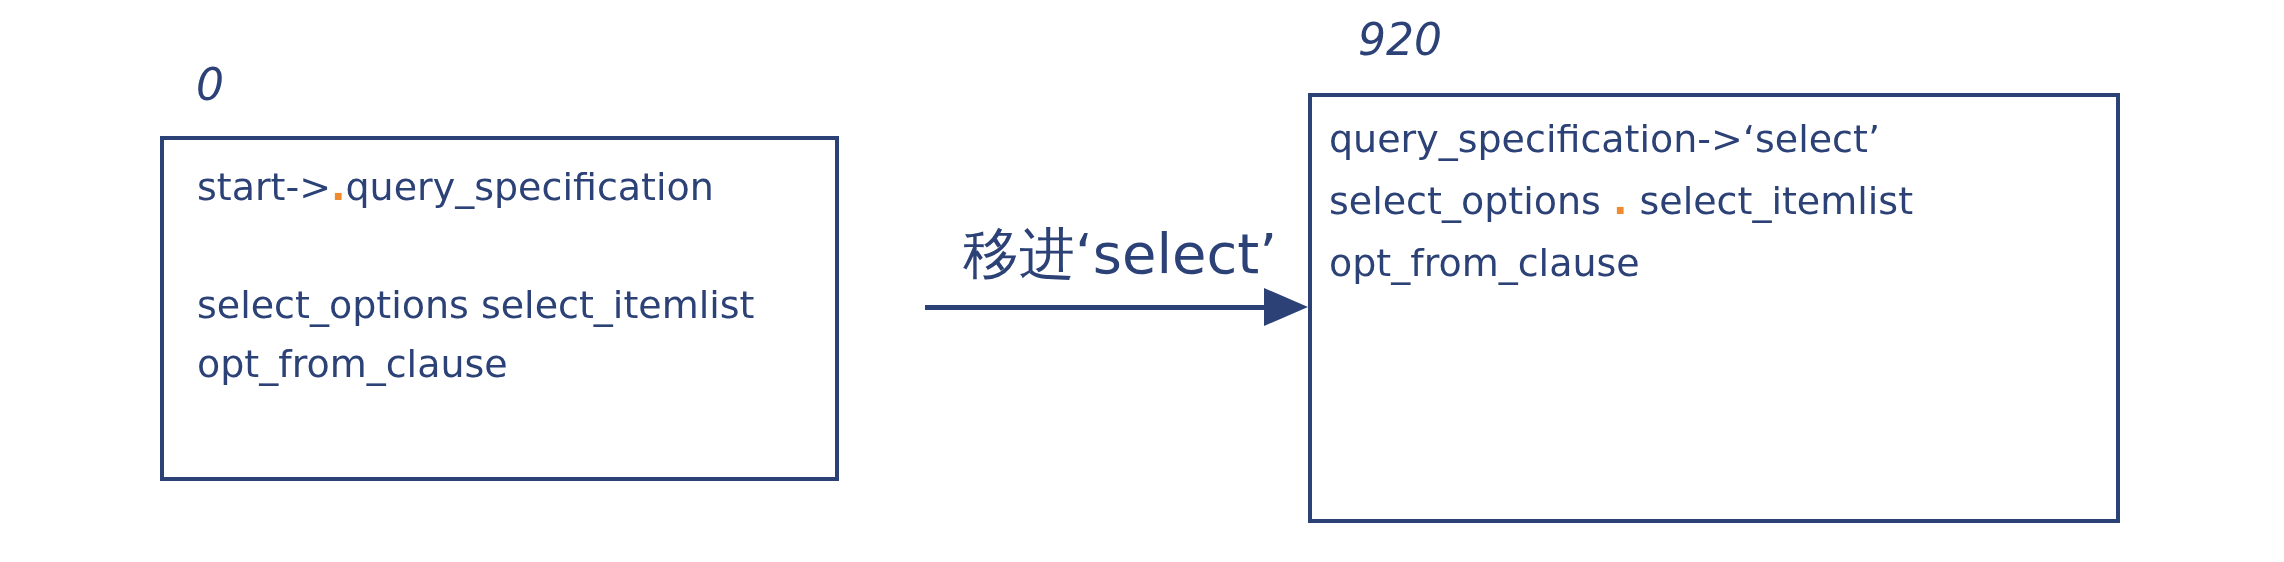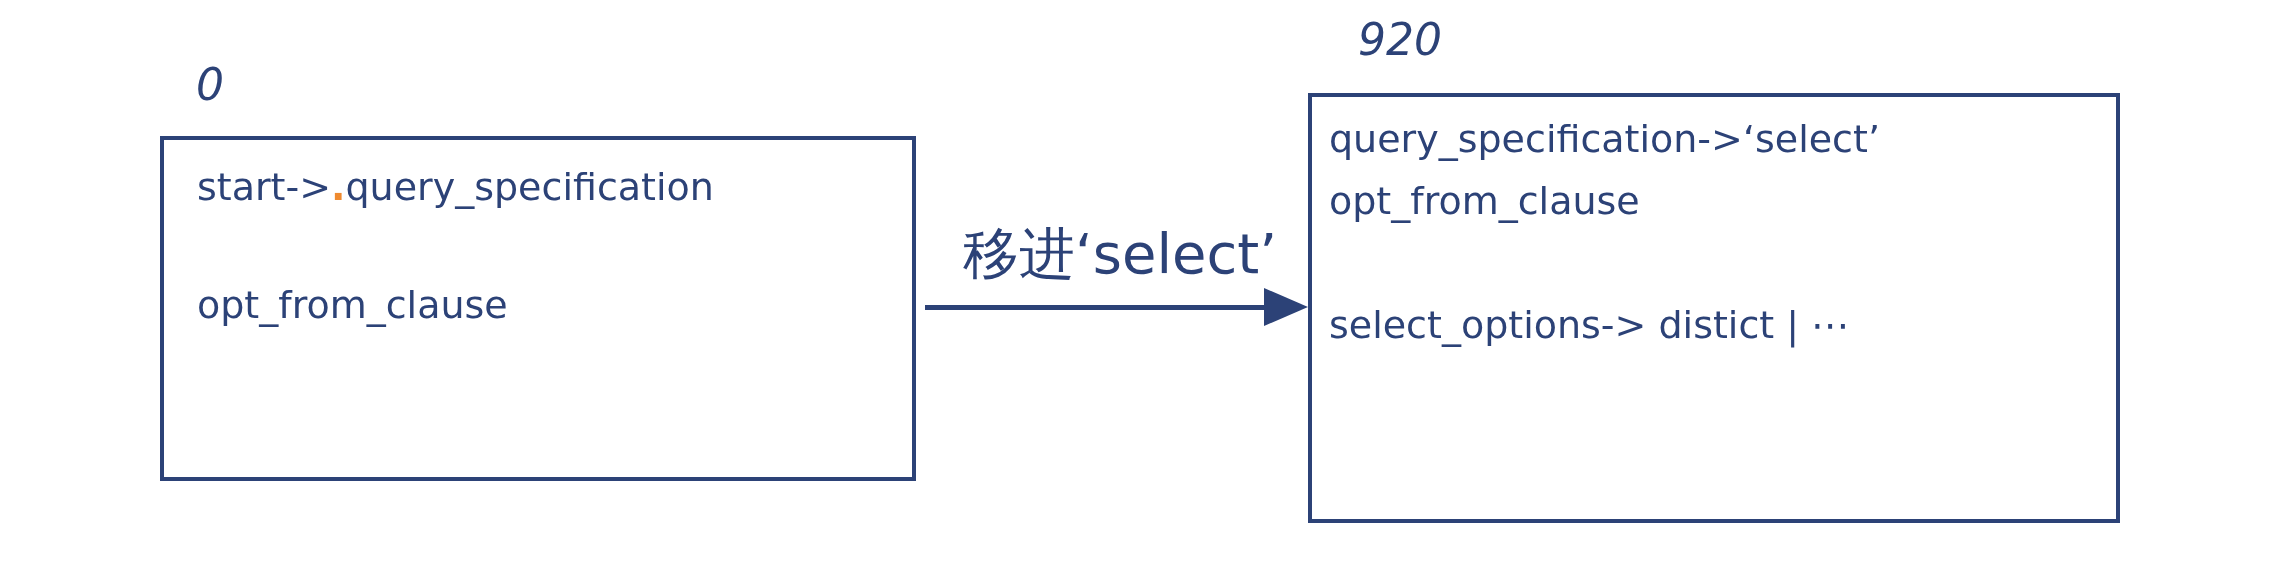--- a/index.html
+++ b/index.html
@@ -72,7 +72,7 @@
 
   <div class="state-label" style="left:196px; top:62px;">0</div>
 
-  <div class="state-box box-left" style="left:160px; top:136px; width:756px; height:345px;">
+  <div class="state-box box-left" style="left:160px; top:136px; width:679px; height:345px;">
     <div class="line"><span>start-&gt;</span><span class="accent">.</span><span>query_specification</span></div>
     <div class="line"></div>
     <div class="line">opt_from_clause</div>

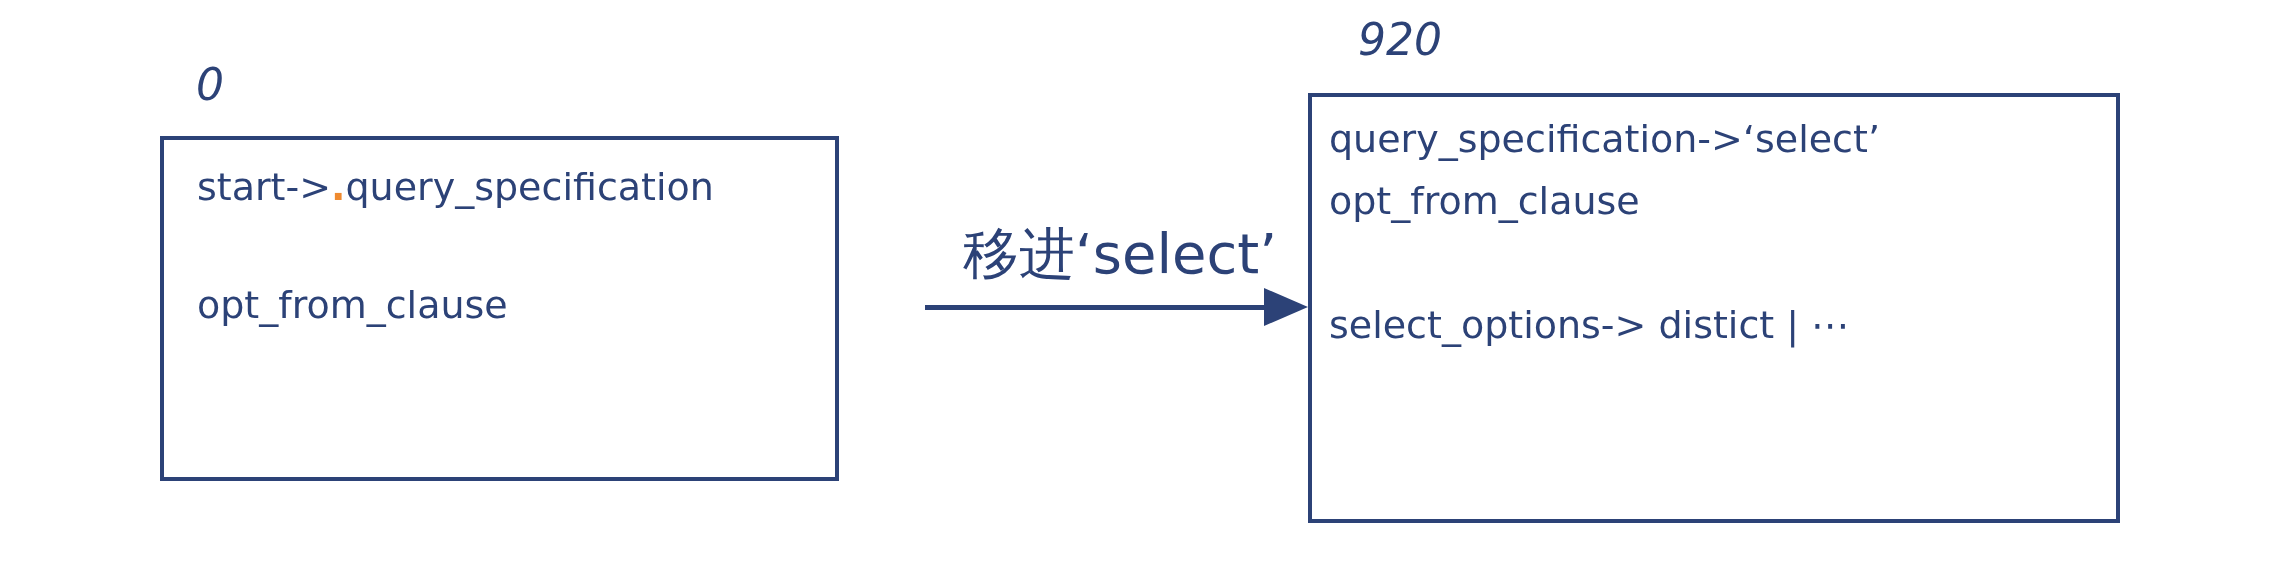--- a/index.html
+++ b/index.html
@@ -86,6 +86,7 @@
 
   <div class="state-box box-right" style="left:1308px; top:93px; width:812px; height:430px;">
     <div class="line">query_specification-&gt;‘select’</div>
+    <div class="line"><span>select_options </span><span class="accent">.</span><span> select_itemlist</span></div>
     <div class="line">opt_from_clause</div>
     <div class="line"></div>
     <div class="line">select_options-&gt; distict | ⋯</div>

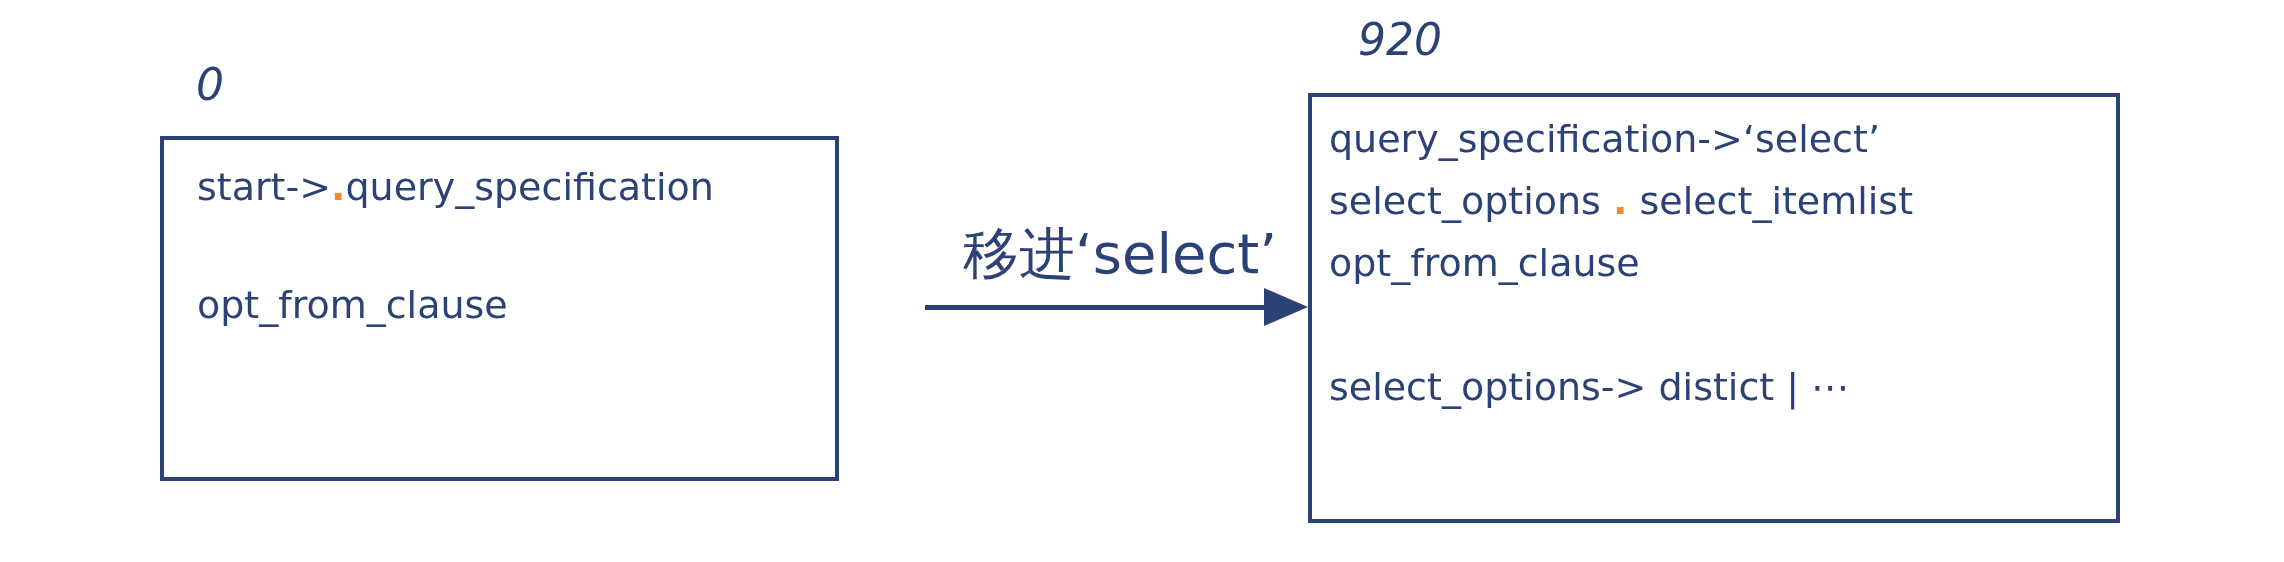--- a/index.html
+++ b/index.html
@@ -75,6 +75,7 @@
   <div class="state-box box-left" style="left:160px; top:136px; width:679px; height:345px;">
     <div class="line"><span>start-&gt;</span><span class="accent">.</span><span>query_specification</span></div>
     <div class="line"></div>
+    <div class="line">select_options select_itemlist</div>
     <div class="line">opt_from_clause</div>
   </div>
 

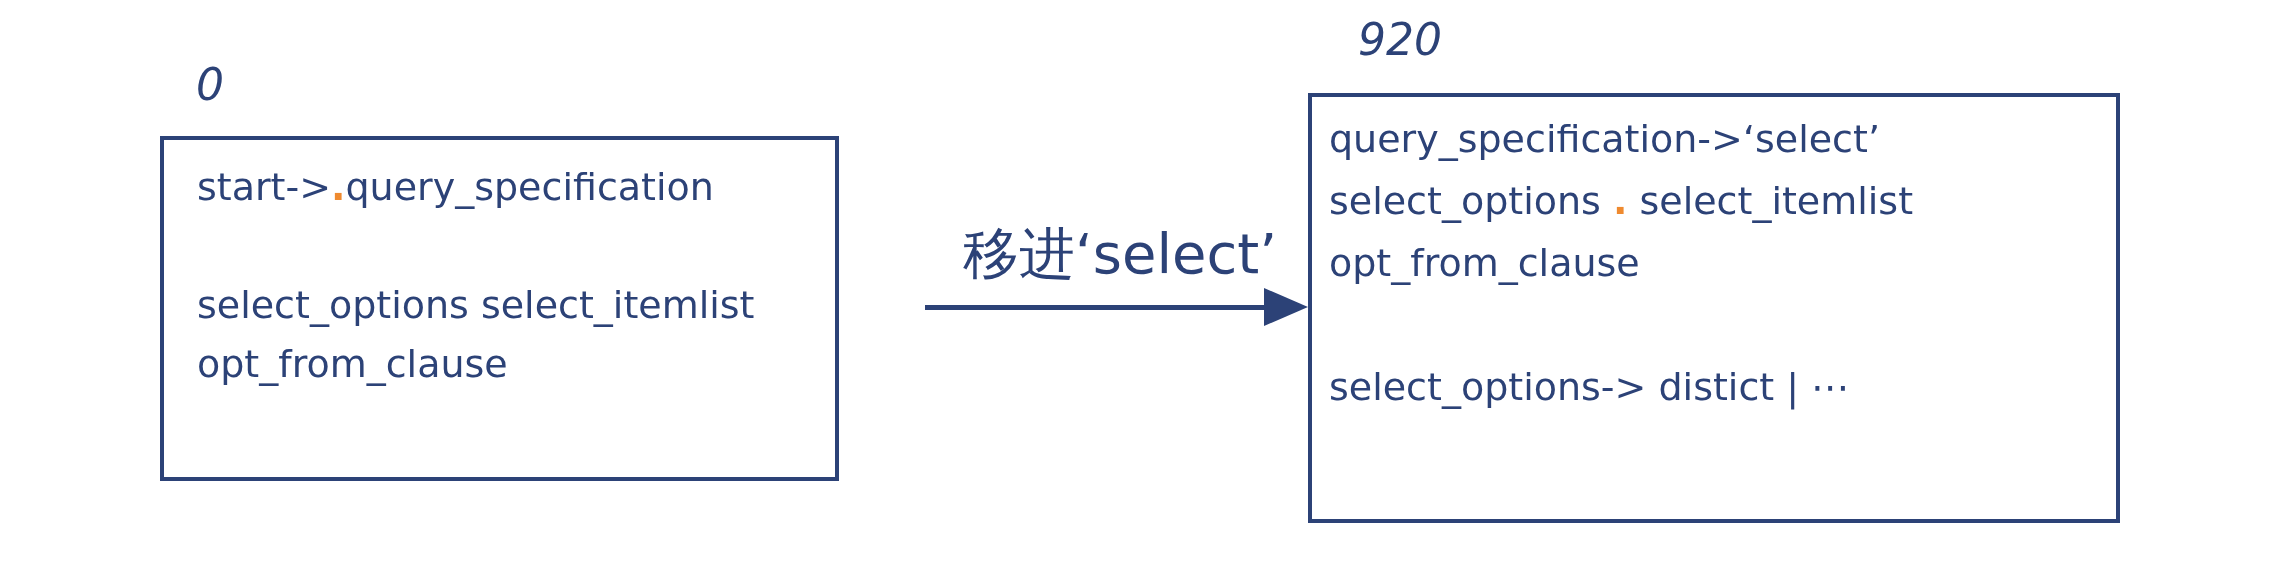--- a/index.html
+++ b/index.html
@@ -90,7 +90,6 @@
     <div class="line"><span>select_options </span><span class="accent">.</span><span> select_itemlist</span></div>
     <div class="line">opt_from_clause</div>
     <div class="line"></div>
-    <div class="line">select_options-&gt; distict | ⋯</div>
   </div>
 
 </div>

